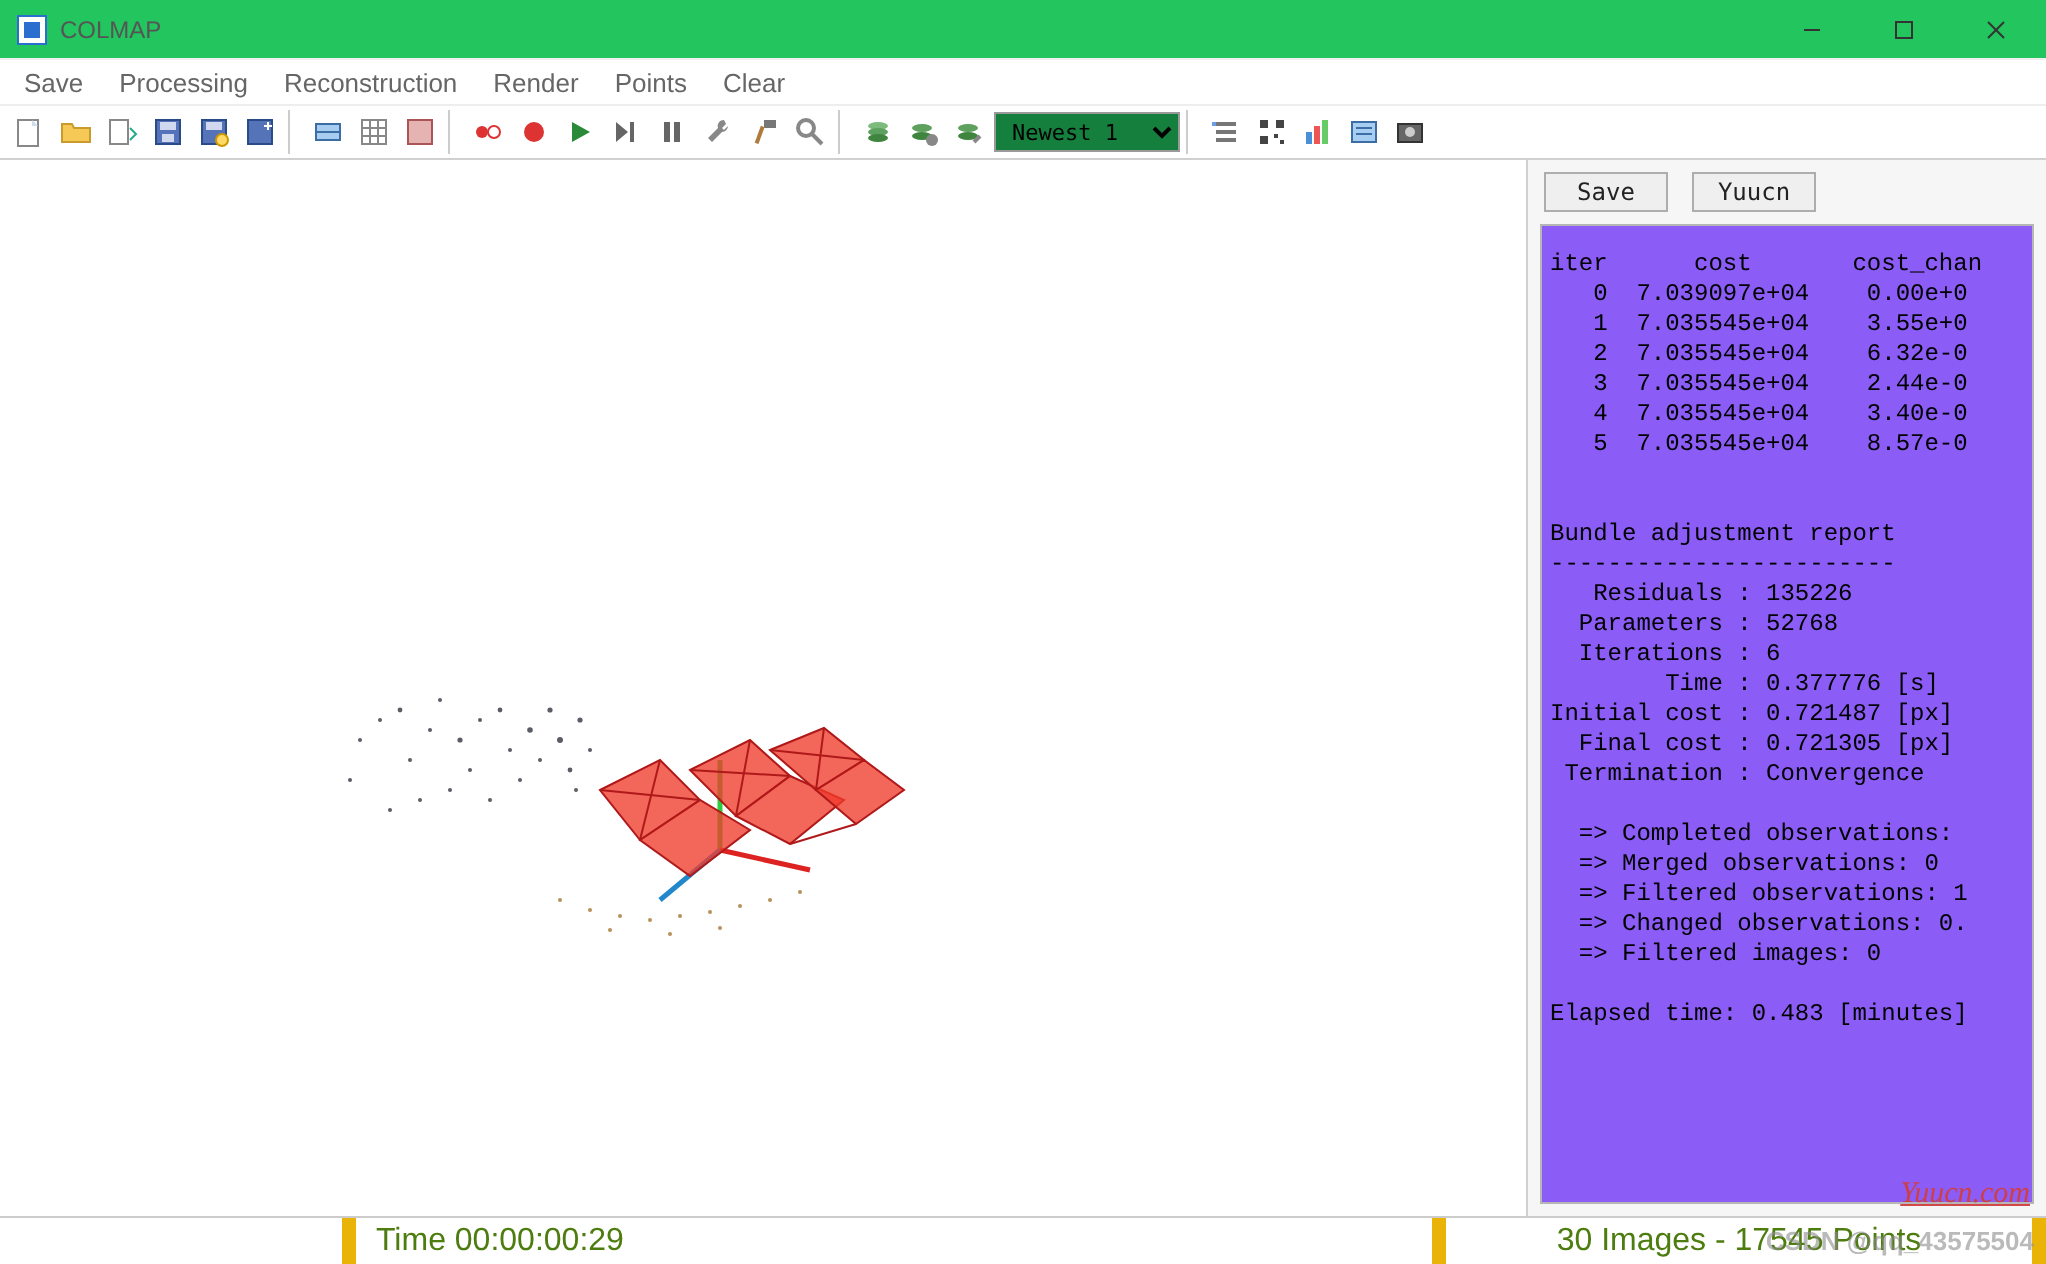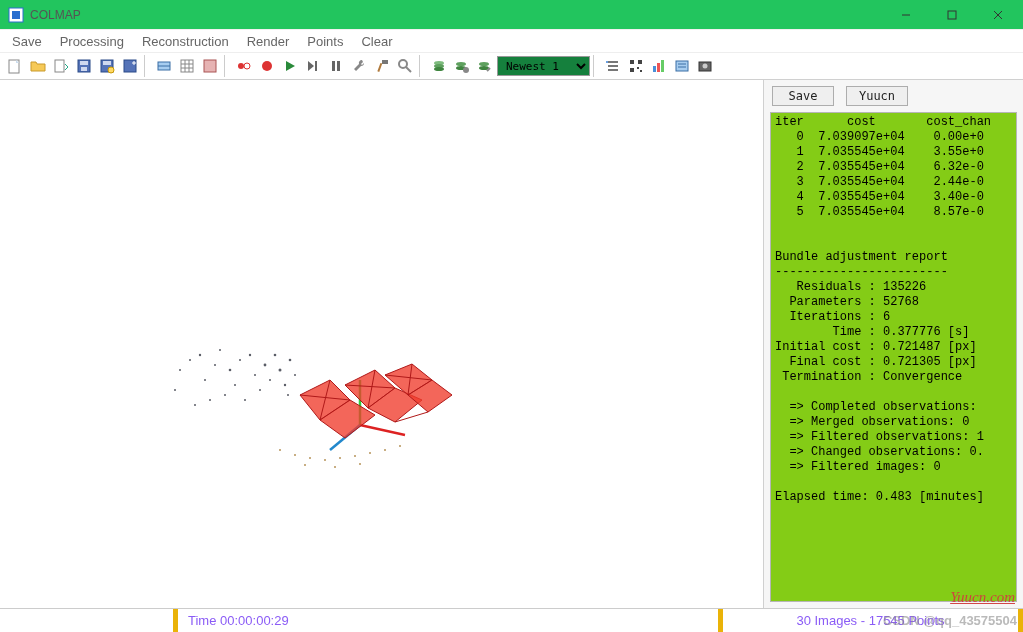--- a/index.html
+++ b/index.html
@@ -23,7 +23,7 @@
 .loghead .box { width: 14px; height: 14px; display: flex; align-items: center; justify-content: center; color: #555; font-size: 11px; margin-left: 3px; cursor: pointer; }
 .logbtns { padding: 6px 8px; display: flex; gap: 12px; }
 .logbtns button { width: 62px; height: 20px; font-family: "SimSun", monospace; font-size: 12px; background: #efefef; border: 1px solid #adadad; color: #222; }
-.logtext { flex: 1; margin: 0 6px 6px 6px; border: 1px solid #b6b6b6; background: #84cc16; font-family: "Consolas","Courier New",monospace; font-size: 12px; line-height: 15px; padding: 2px 4px; white-space: pre; overflow: hidden; position: relative; }
+.logtext { flex: 1; margin: 0 6px 6px 6px; border: 1px solid #b6b6b6; background: #8b5cf6; font-family: "Consolas","Courier New",monospace; font-size: 12px; line-height: 15px; padding: 12px 4px; white-space: pre; overflow: hidden; position: relative; }
 .statusbar { position: absolute; bottom: 0; left: 0; right: 0; height: 24px; border-top: 1px solid #ccc; display: flex; background: #fff; }
 .statusbar .cell { border-right: 5px solid #eab308; padding: 3px 10px; font-family: "Segoe UI", sans-serif; font-size: 13px; color: #8b5cf6; display:flex; align-items:center; }
 .statusbar .cell.fixed { width: 178px; }

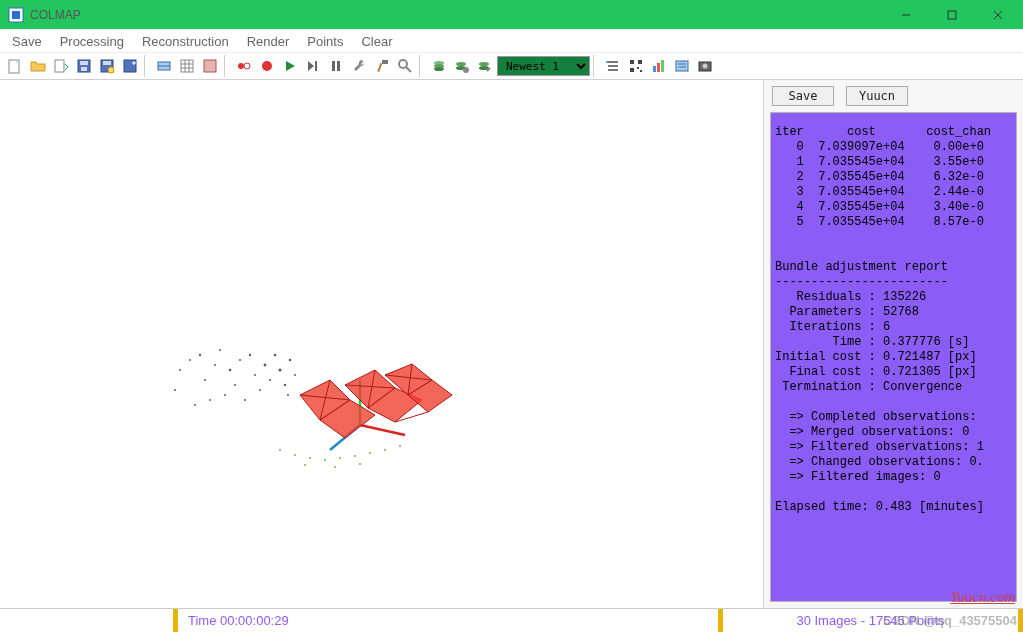--- a/index.html
+++ b/index.html
@@ -25,7 +25,7 @@
 .logbtns button { width: 62px; height: 20px; font-family: "SimSun", monospace; font-size: 12px; background: #efefef; border: 1px solid #adadad; color: #222; }
 .logtext { flex: 1; margin: 0 6px 6px 6px; border: 1px solid #b6b6b6; background: #8b5cf6; font-family: "Consolas","Courier New",monospace; font-size: 12px; line-height: 15px; padding: 12px 4px; white-space: pre; overflow: hidden; position: relative; }
 .statusbar { position: absolute; bottom: 0; left: 0; right: 0; height: 24px; border-top: 1px solid #ccc; display: flex; background: #fff; }
-.statusbar .cell { border-right: 5px solid #eab308; padding: 3px 10px; font-family: "Segoe UI", sans-serif; font-size: 13px; color: #8b5cf6; display:flex; align-items:center; }
+.statusbar .cell { border-right: 7px solid #eab308; padding: 3px 10px; font-family: "Segoe UI", sans-serif; font-size: 16px; color: #4d7c0f; display:flex; align-items:center; }
 .statusbar .cell.fixed { width: 178px; }
 .statusbar .grow { flex: 1; }
 .watermark1 { position: absolute; right: 8px; bottom: 26px; color: #d13e3e; font-family: Georgia, serif; font-style: italic; font-size: 15px; opacity:.95;text-decoration:underline;}

